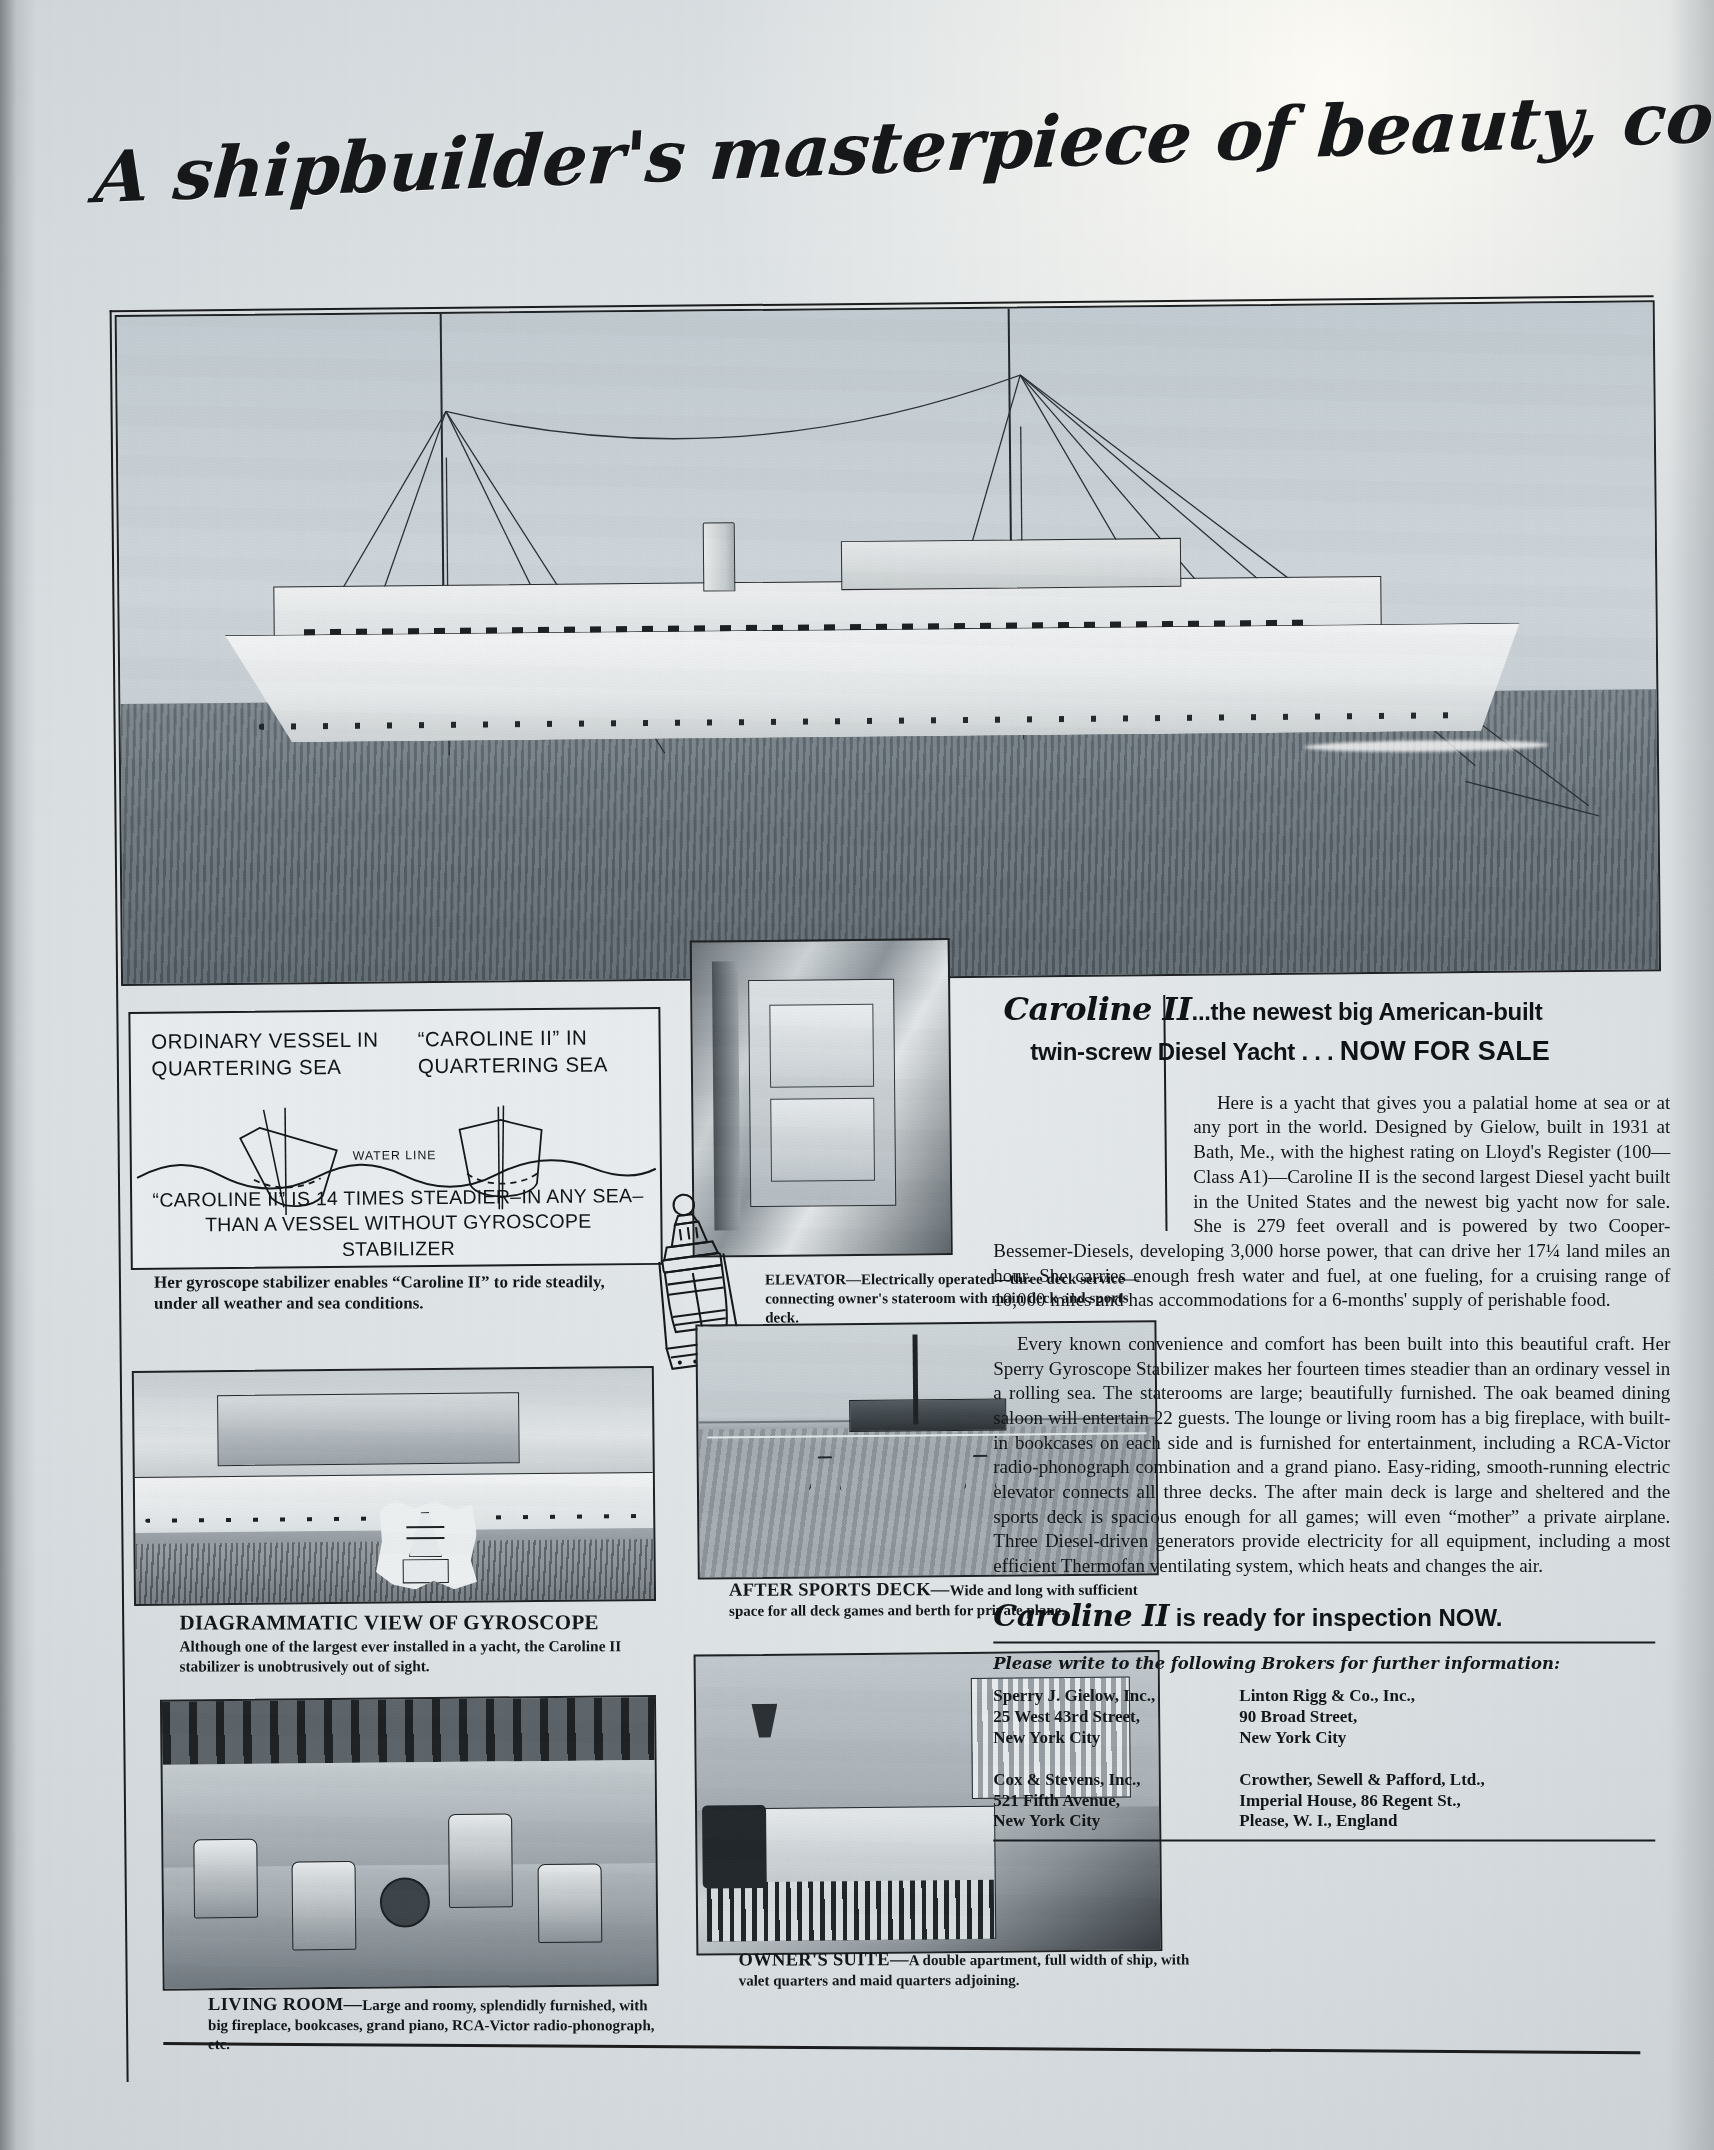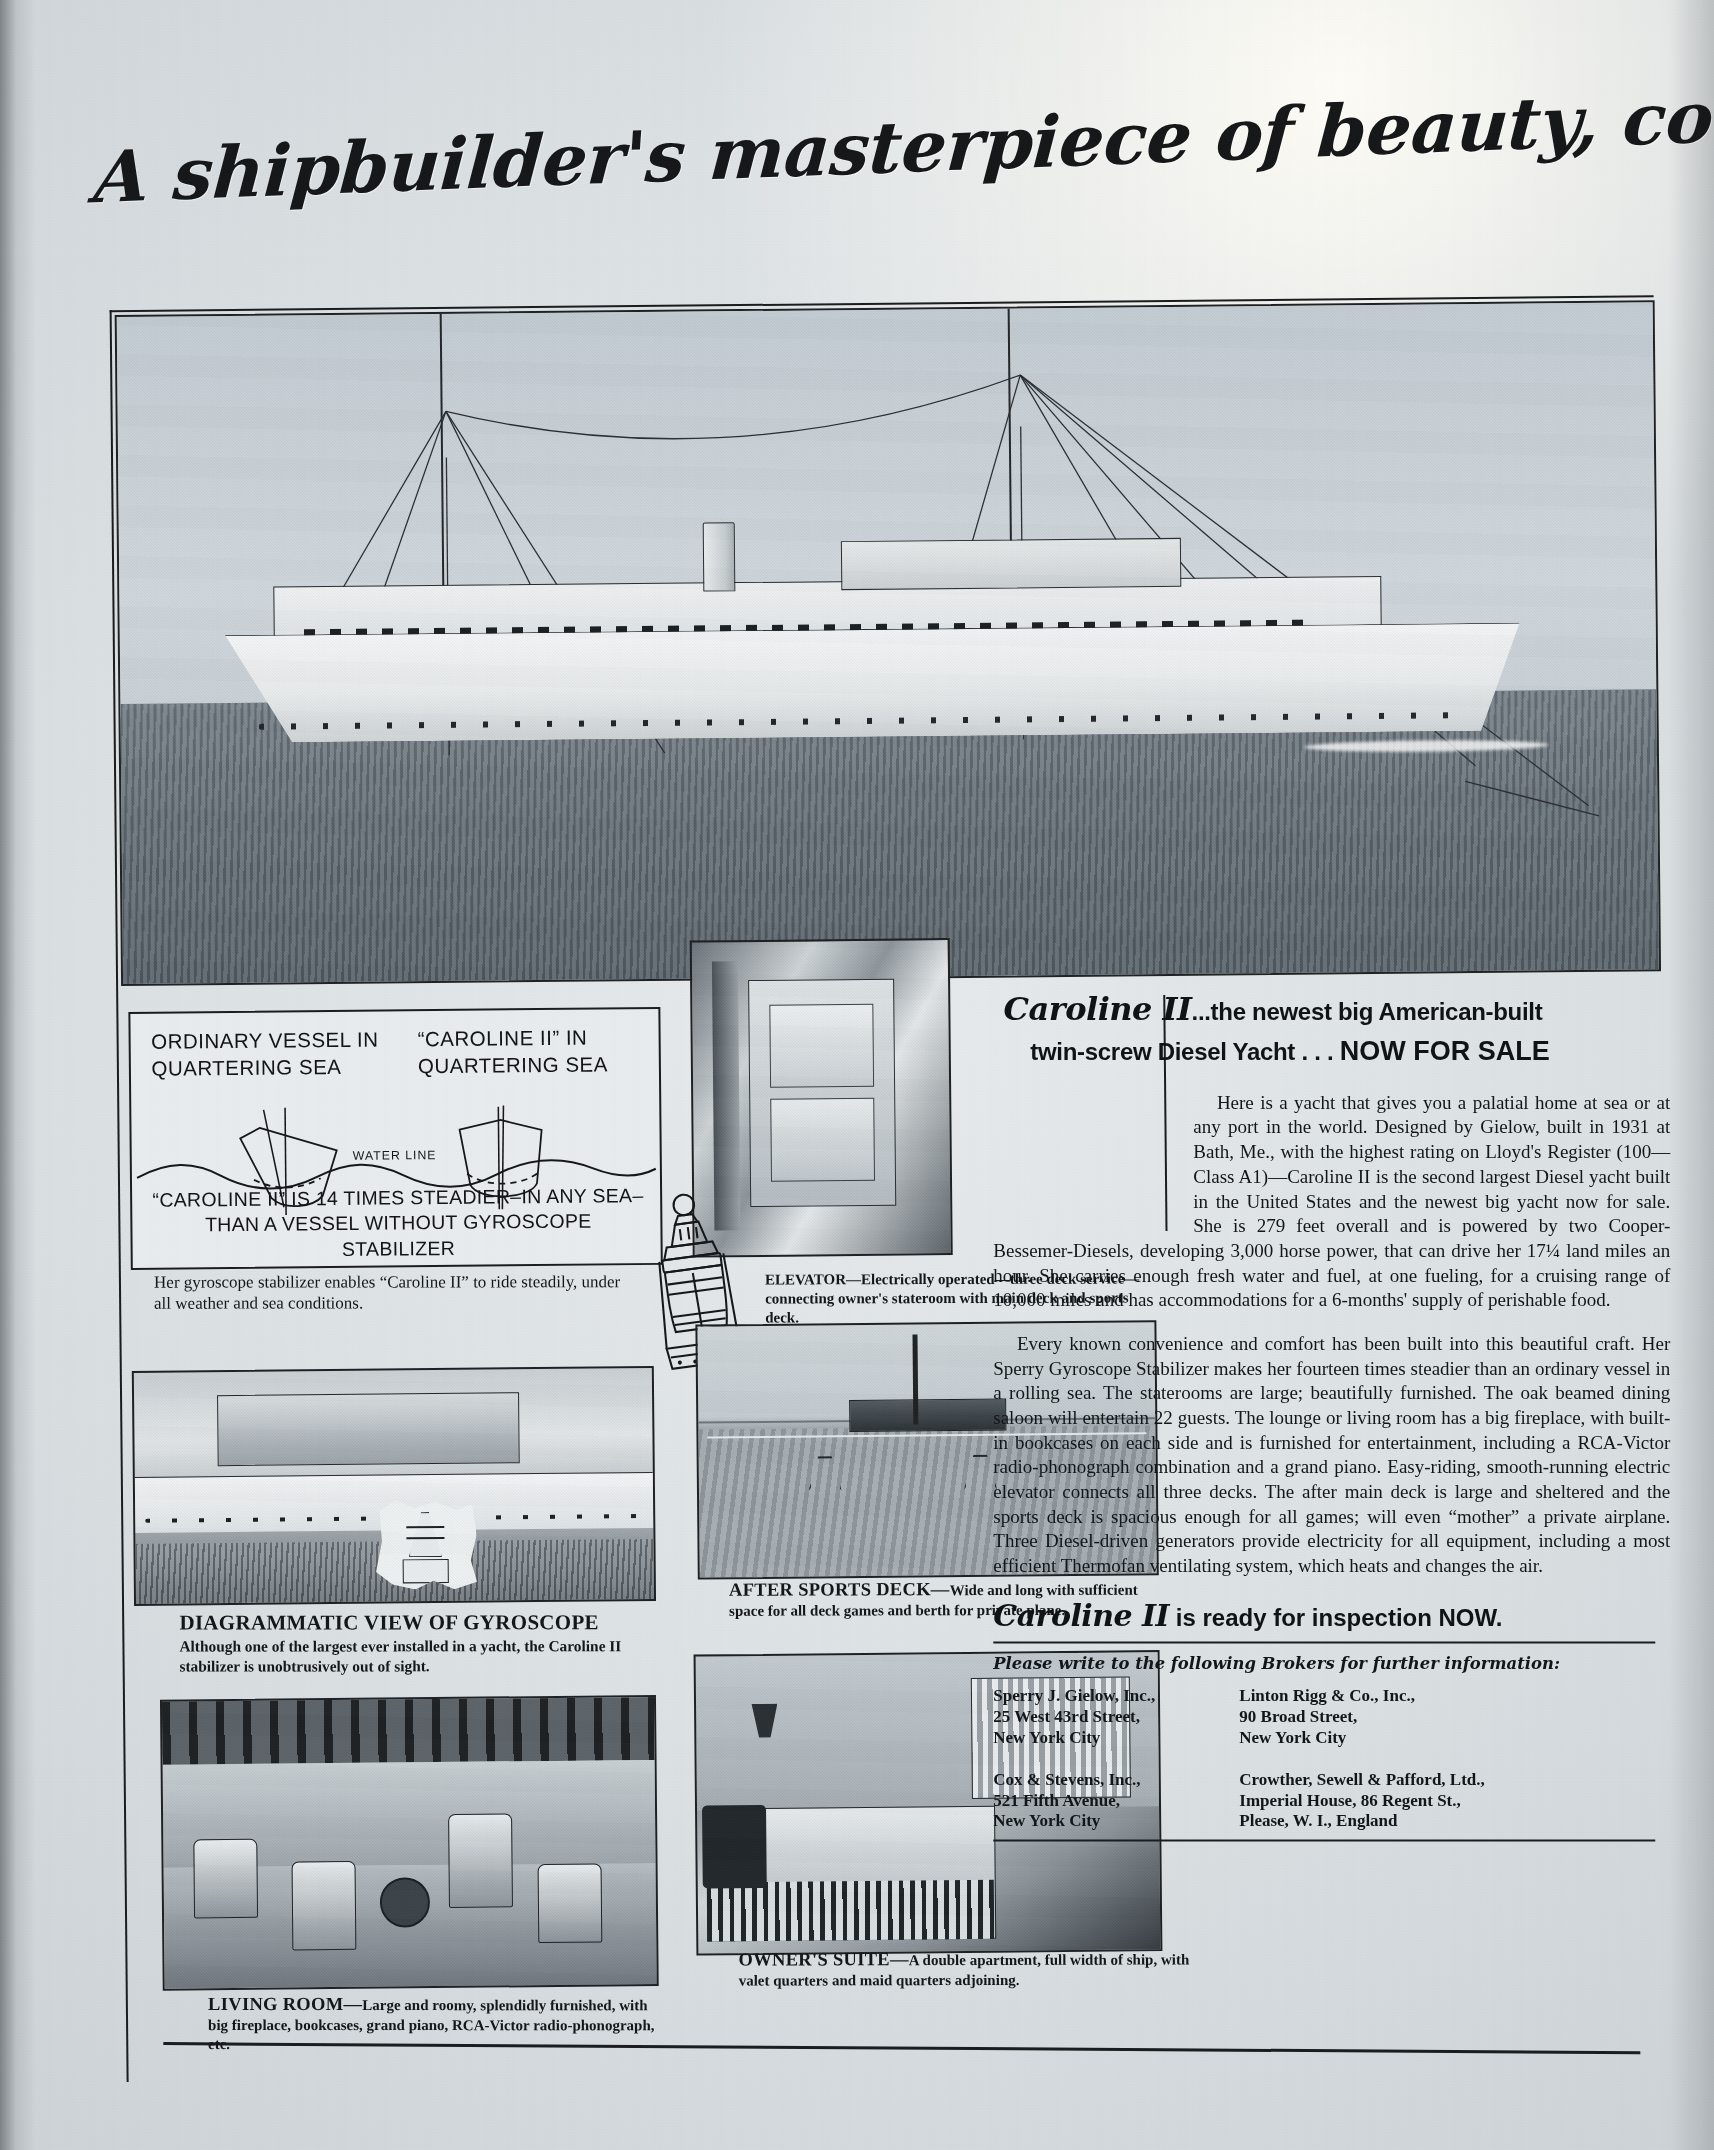--- a/index.html
+++ b/index.html
@@ -166,7 +166,7 @@
   }
   .cap .head{font-weight:700;letter-spacing:0.3px;}
 
-  #cap-gyro{left:152px;top:1267px;width:477px;font-size:17px;font-weight:400;transform:rotate(.5deg);}
+  #cap-gyro{left:152px;top:1267px;width:477px;font-size:17px;font-weight:700;transform:rotate(.5deg);}
   #cap-elevator{left:763px;top:1262px;width:400px;font-size:15px;font-weight:700;transform:rotate(.4deg);margin-top:9px;}
   #cap-diagram{left:174px;top:1605px;width:451px;transform:rotate(.5deg);}
   #cap-diagram .head{font-size:21px;display:block;margin-bottom:1px;}

